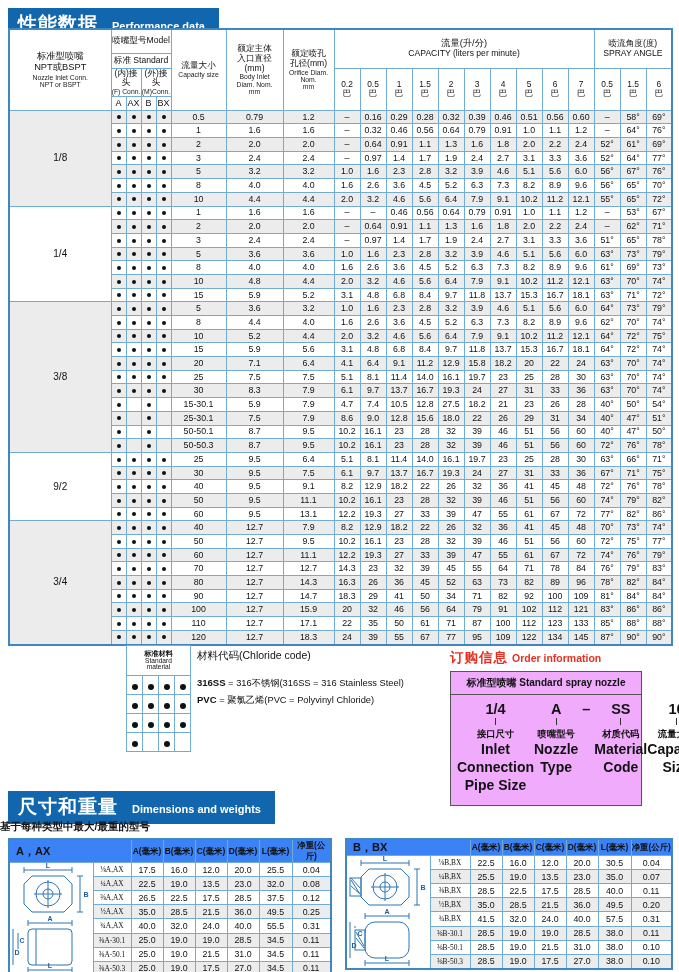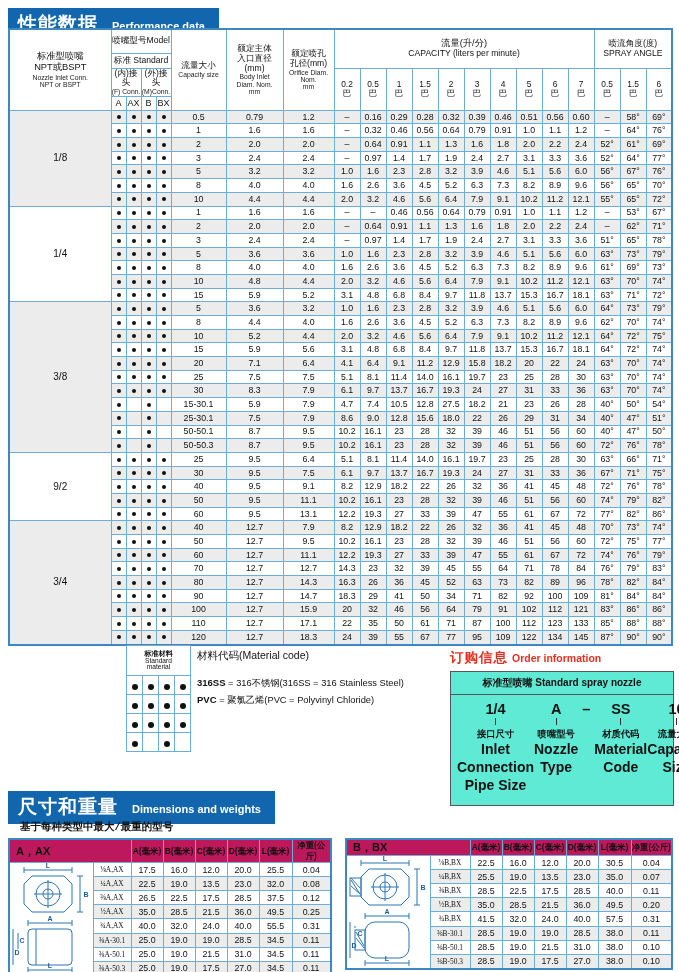--- a/index.html
+++ b/index.html
@@ -1107,7 +1107,7 @@
       </tbody>
   </table>
   <div class="mat-text" id="mat-text">
-    <div class="mat-title">材料代码(Material code)</div>
+    <div class="mat-title">材料代码(Chloride code)</div>
       <div class="mat-line"><b>316SS</b> = 316不锈钢(316SS = 316 Stainless Steel)</div>
       <div class="mat-line"><b>PVC</b> = 聚氯乙烯(PVC = Polyvinyl Chloride)</div>
     </div>

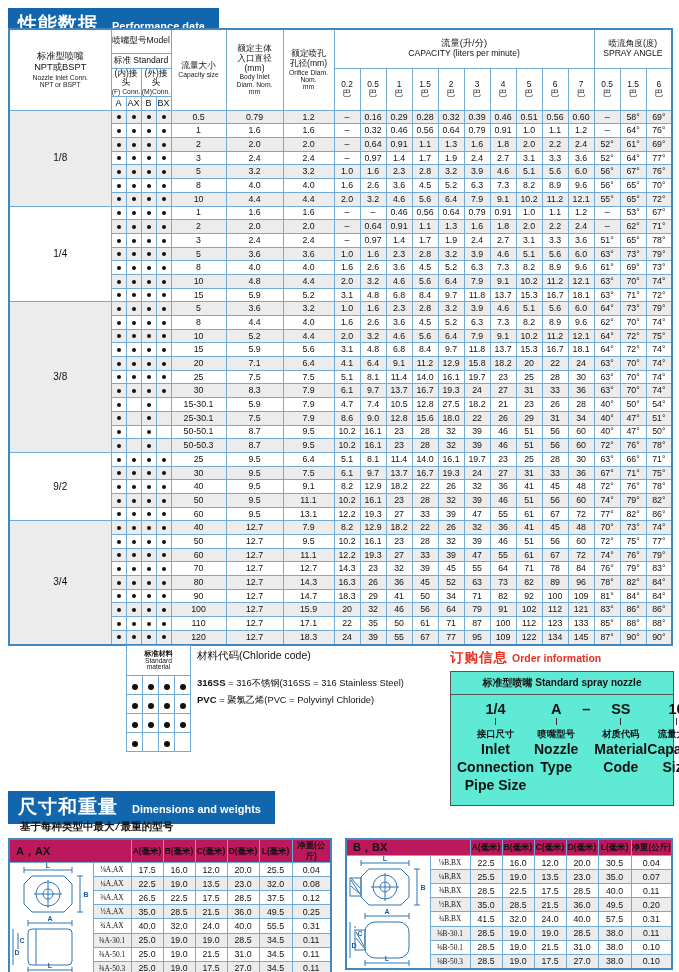--- a/index.html
+++ b/index.html
@@ -42,7 +42,7 @@
   .mat-line b{font-size:9.5px;}
 
   
-  .order{position:absolute;left:450px;top:648px;width:224px;}
+  .order{position:absolute;left:450px;top:648px;width:192px;}
   .order-title{white-space:nowrap;margin-bottom:4px;}
   .order-title .zh{color:#e63022;font-size:13.5px;font-weight:bold;letter-spacing:1px;}
   .order-title .en{color:#e63022;font-size:10.5px;font-weight:bold;margin-left:4px;}

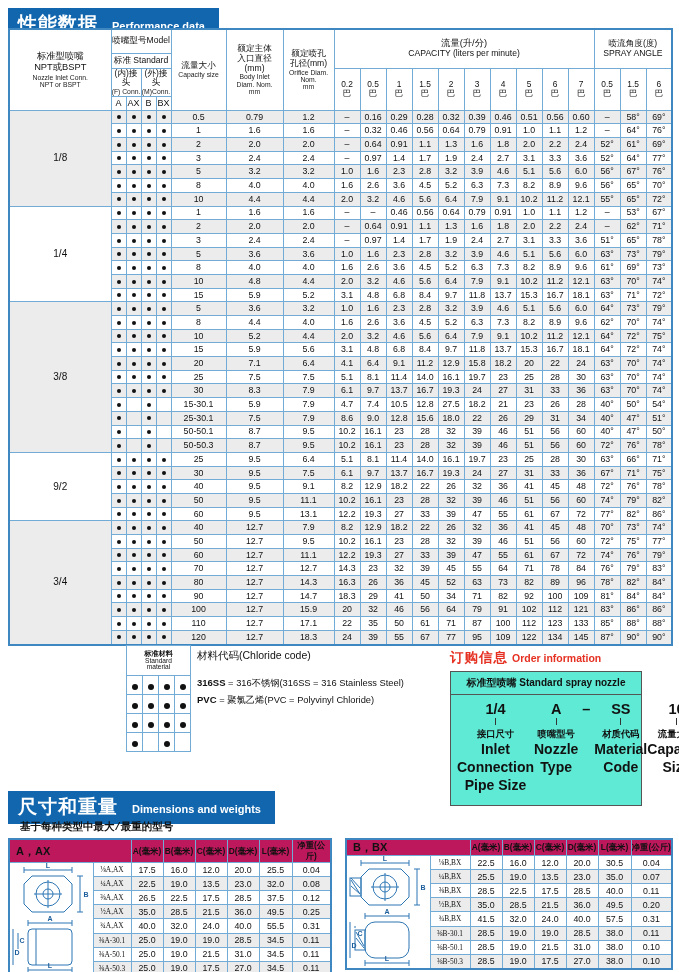--- a/index.html
+++ b/index.html
@@ -46,7 +46,7 @@
   .order-title{white-space:nowrap;margin-bottom:4px;}
   .order-title .zh{color:#e63022;font-size:13.5px;font-weight:bold;letter-spacing:1px;}
   .order-title .en{color:#e63022;font-size:10.5px;font-weight:bold;margin-left:4px;}
-  .order-box{border:1px solid #555;background:#5eead4;}
+  .order-box{border:1px solid #555;background:#f0abfc;}
   .order-box-head{border-bottom:1px solid #555;text-align:center;font-weight:bold;font-size:10px;padding:4px 2px;}
   .order-parts{display:flex;padding:6px 6px 10px 6px;}
   .order-part{flex:1;text-align:center;}

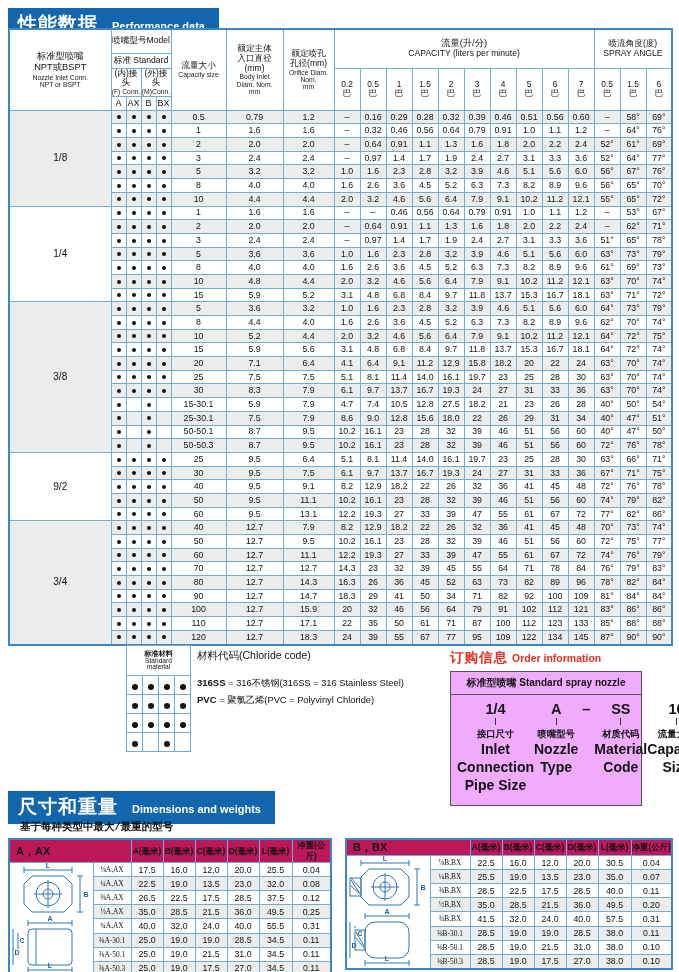--- a/index.html
+++ b/index.html
@@ -57,7 +57,7 @@
   .order-lbl.zh{font-size:9.3px;}
 
   
-  .dim-caption{position:absolute;left:20px;top:820px;font-size:10.5px;font-weight:bold;font-family:Liberation Mono, monospace;}
+  .dim-caption{position:absolute;left:0;top:820px;font-size:10.5px;font-weight:bold;}
   .dim{position:absolute;top:838px;border:2px solid #3e87c0;}
   #dim-a{left:8px;width:322px;}
   #dim-b{left:345px;width:326px;}

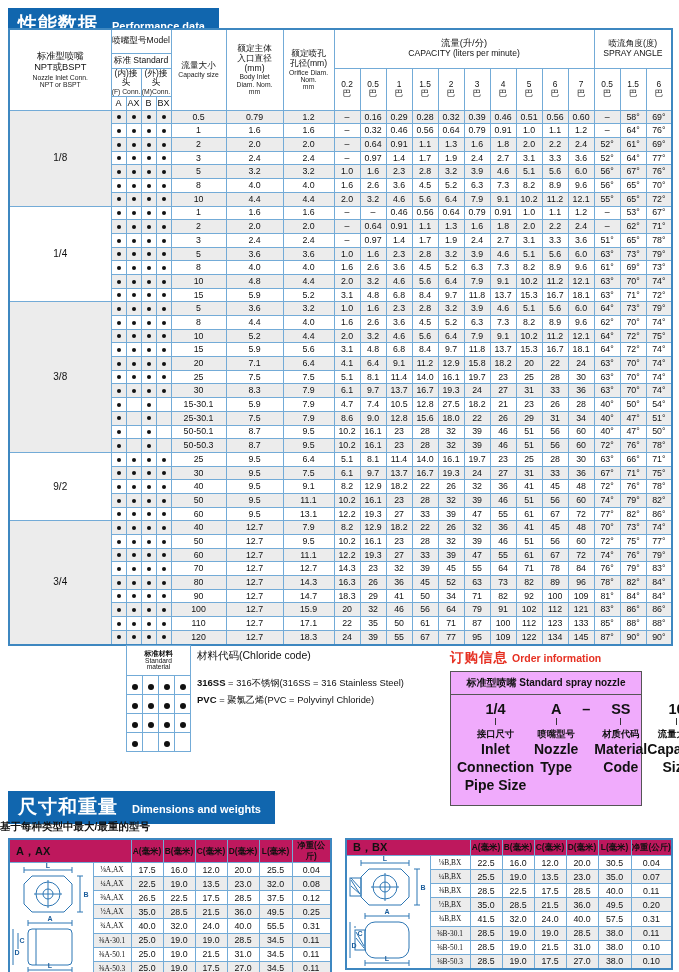--- a/index.html
+++ b/index.html
@@ -62,7 +62,7 @@
   #dim-a{left:8px;width:322px;}
   #dim-b{left:345px;width:326px;}
   .dim th,.dim td{border:1px solid #73abd7;padding:0;text-align:center;font-size:8.8px;height:13px;overflow:hidden;}
-  .dim thead th{height:14px;font-weight:bold;font-size:8.4px;background:#be185d;}
+  .dim thead th{height:14px;font-weight:bold;font-size:8.4px;background:#3b82f6;}
   .dim .dim-title{text-align:left;padding-left:6px;font-size:11px;}
   .dim tbody tr:nth-child(even) td{background:#ececec;}
   .dim td.model-cell{font-size:7.4px;font-family:Liberation Serif, serif;}

